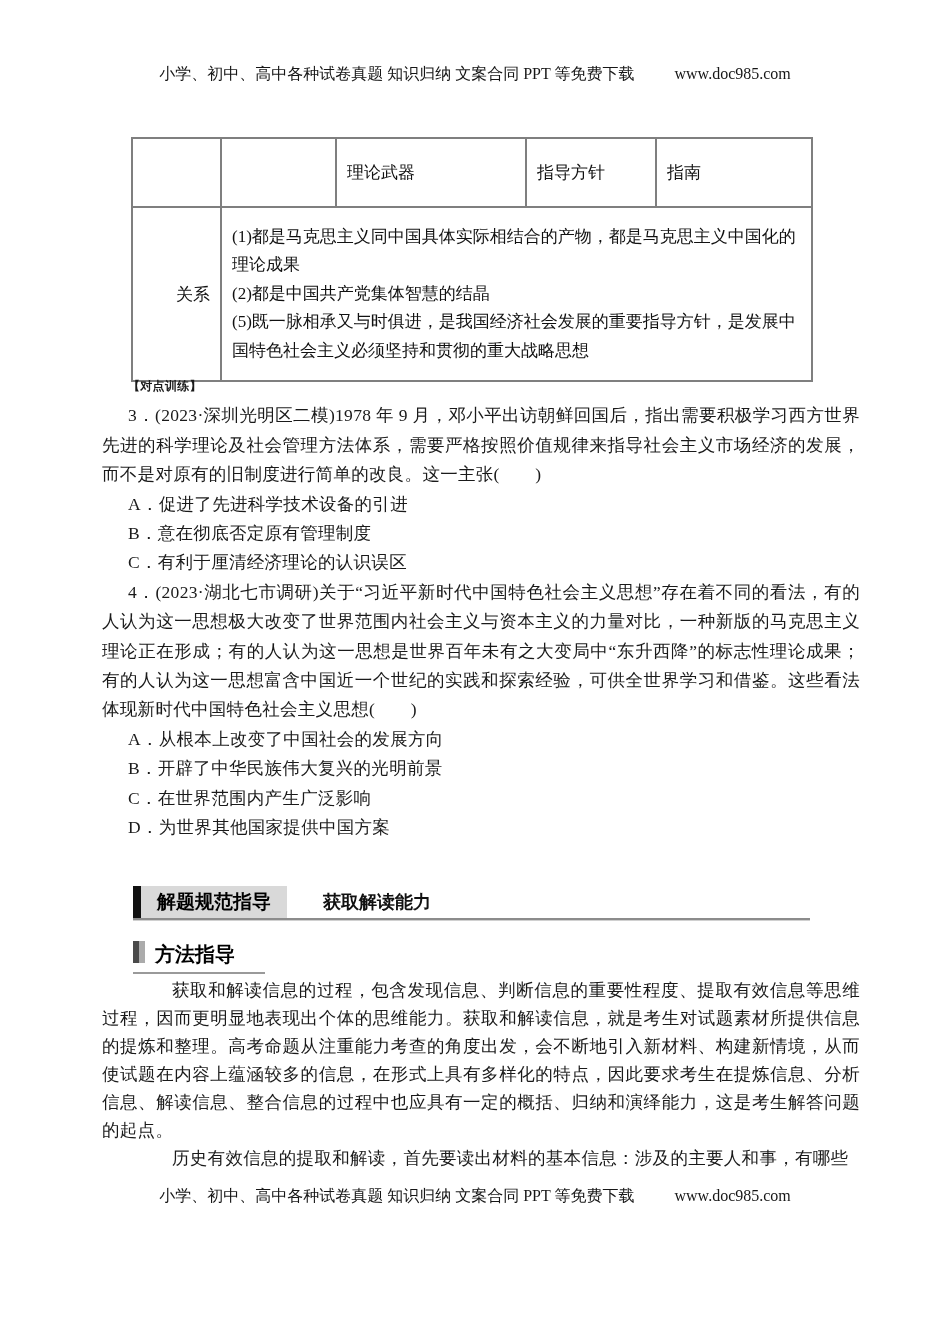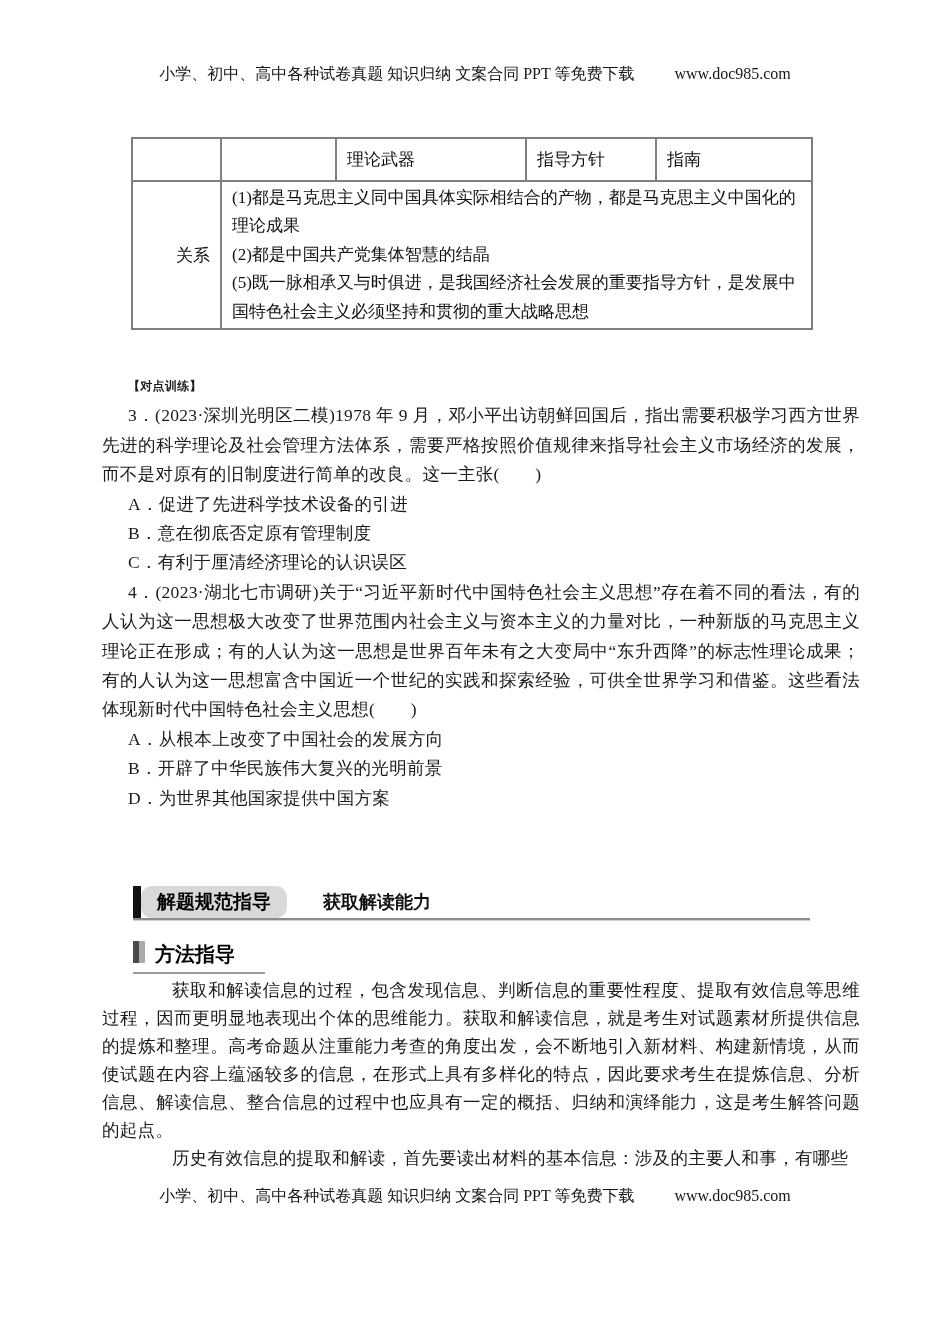--- a/index.html
+++ b/index.html
@@ -27,7 +27,7 @@
   }
   table.cmp td{
     border:2px solid #7f7f7f;
-    padding:2px 10px;vertical-align:middle;
+    padding:15px 10px;vertical-align:middle;
   }
   table.cmp tr.hdr td{height:37px;}
   td.rel-label{text-align:right;}

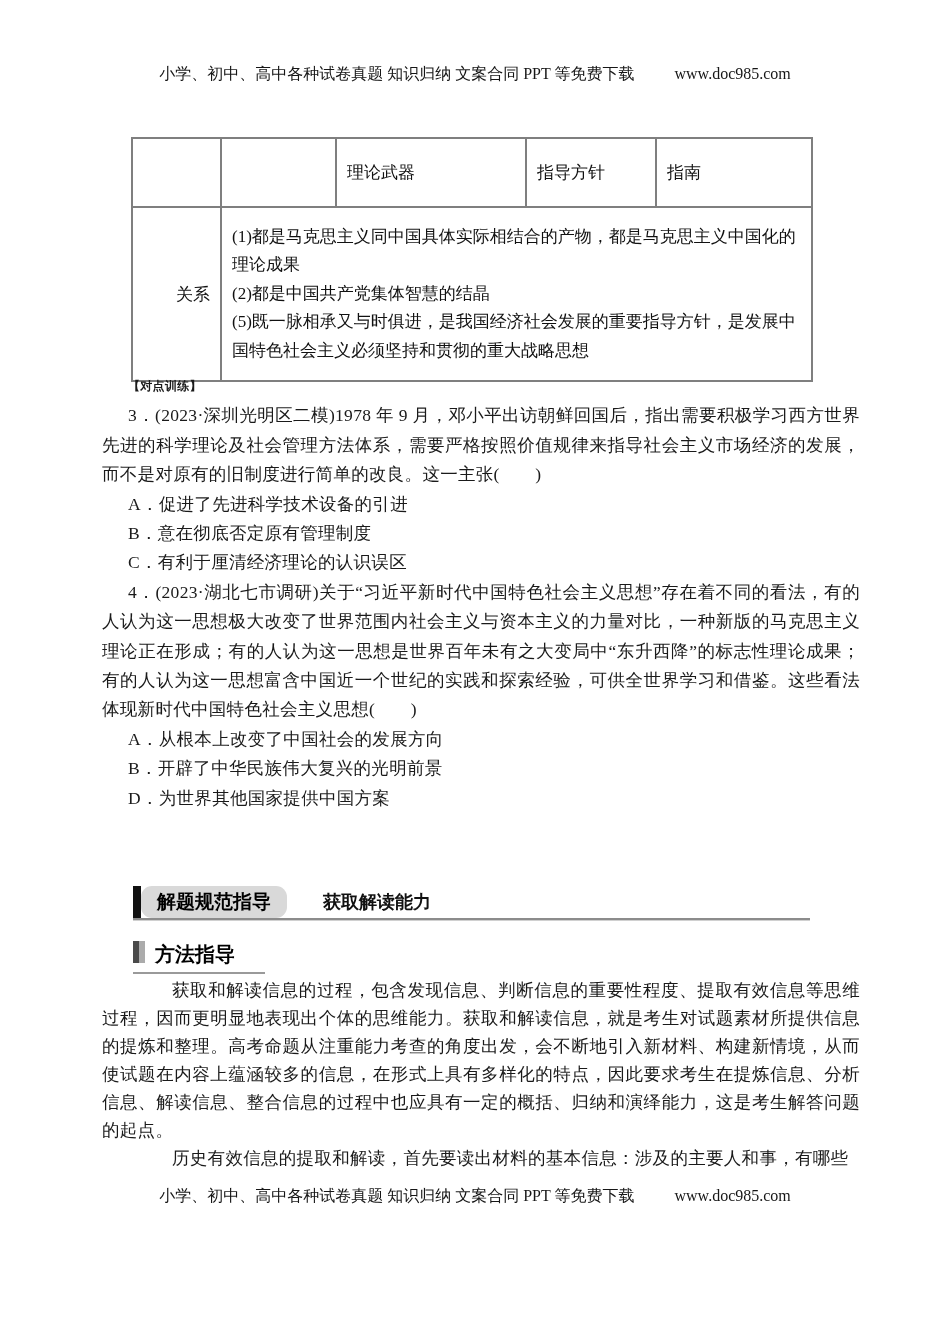--- a/index.html
+++ b/index.html
@@ -133,6 +133,7 @@
       <div class="q-stem">4．(2023·湖北七市调研)关于“习近平新时代中国特色社会主义思想”存在着不同的看法，有的人认为这一思想极大改变了世界范围内社会主义与资本主义的力量对比，一种新版的马克思主义理论正在形成；有的人认为这一思想是世界百年未有之大变局中“东升西降”的标志性理论成果；有的人认为这一思想富含中国近一个世纪的实践和探索经验，可供全世界学习和借鉴。这些看法体现新时代中国特色社会主义思想(　　)</div>
       <div class="q-option">A．从根本上改变了中国社会的发展方向</div>
       <div class="q-option">B．开辟了中华民族伟大复兴的光明前景</div>
+      <div class="q-option">C．在世界范围内产生广泛影响</div>
       <div class="q-option">D．为世界其他国家提供中国方案</div>
     </div>
   </div>

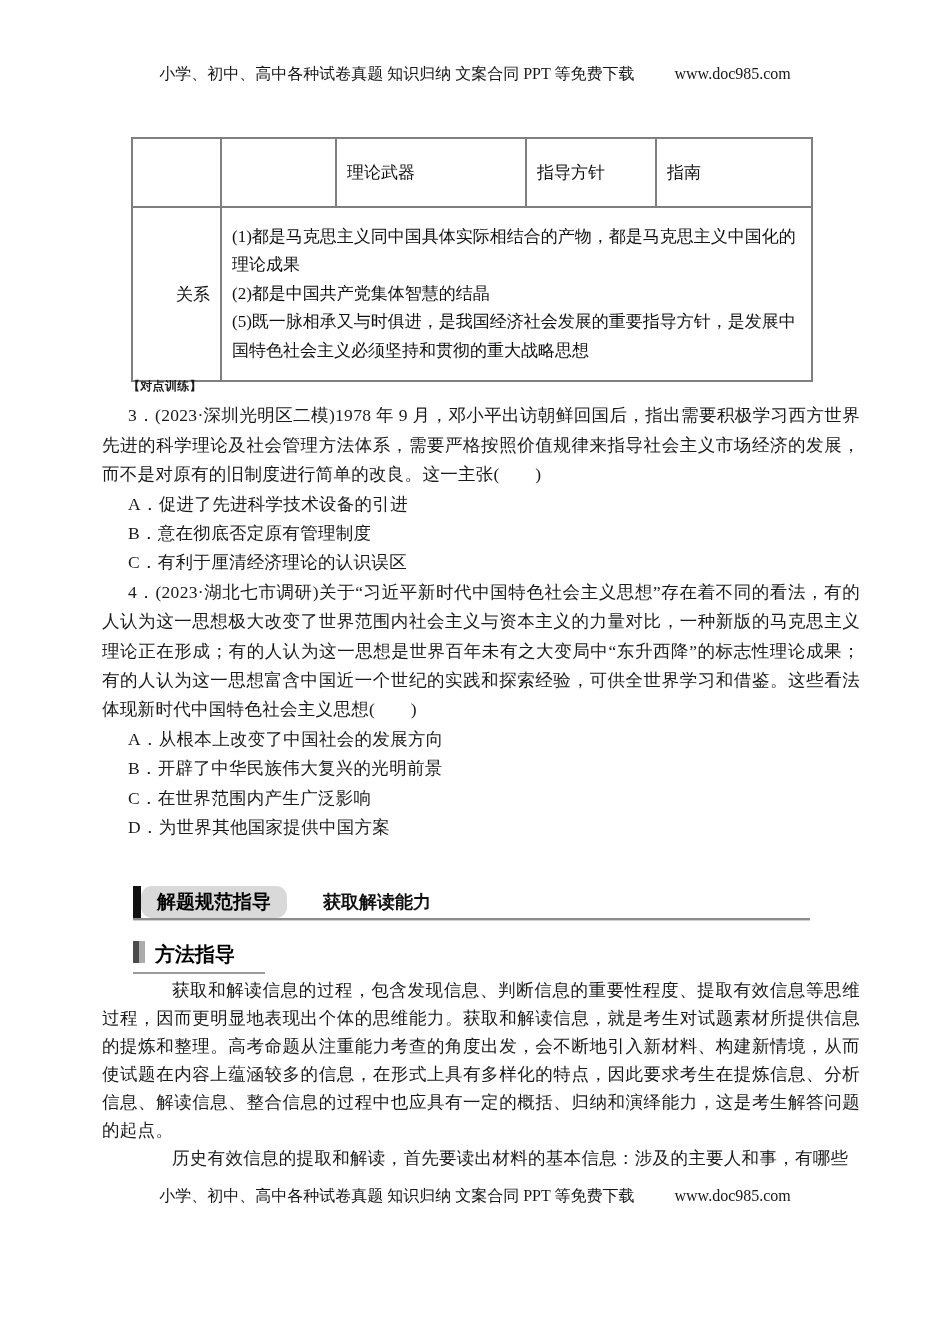--- a/index.html
+++ b/index.html
@@ -52,7 +52,7 @@
   .banner-box{
     background:#d9d9d9;padding:0 16px;line-height:32px;
     font-family:"Liberation Sans","DejaVu Sans",sans-serif;
-    font-weight:bold;font-size:19px;color:#000;border-radius:11px;
+    font-weight:bold;font-size:19px;color:#000;
   }
   .banner-sub{
     margin-left:36px;line-height:32px;

